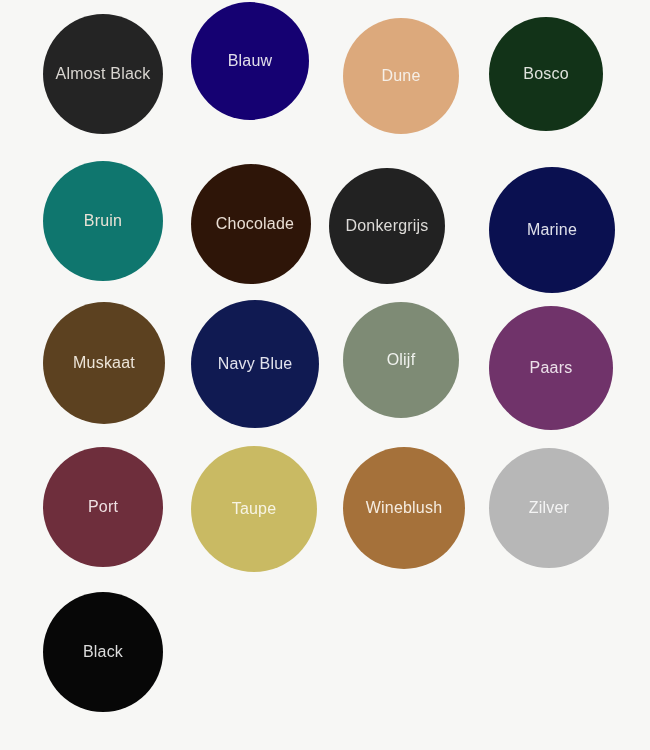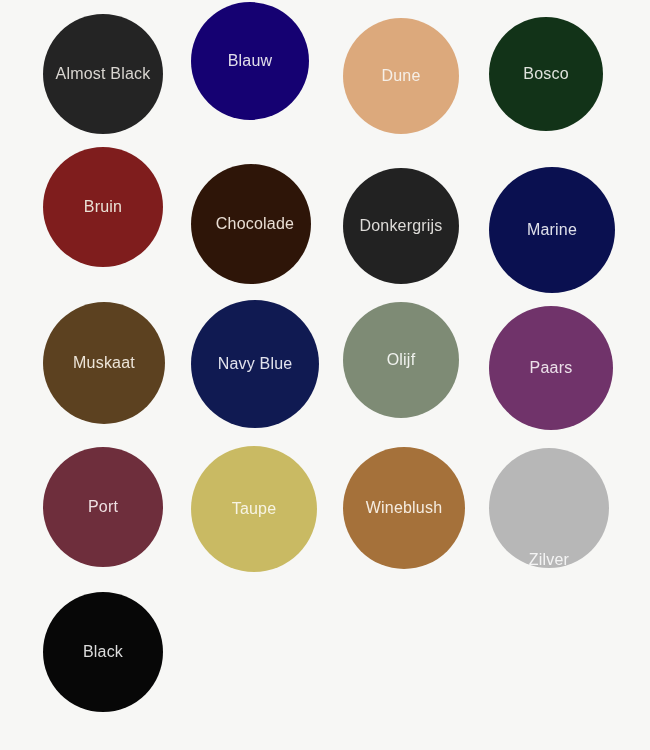--- a/index.html
+++ b/index.html
@@ -56,7 +56,7 @@
     <div class="swatch" style="left: 489px; top: 17px; width: 114px; height: 114px; background: rgb(18, 51, 24);">
       <span class="swatch-label" style="color: rgb(223, 227, 221); text-align: right;">Bosco</span>
     </div>
-    <div class="swatch" style="left: 43px; top: 147px; width: 120px; height: 120px; background: #7f1d1d;">
+    <div class="swatch" style="left: 43px; top: 161px; width: 120px; height: 120px; background: #0f766e;">
       <span class="swatch-label" style="color: rgb(234, 226, 214);">Bruin</span>
     </div>
     <div class="swatch" style="left: 191px; top: 164px; width: 120px; height: 120px; background: rgb(46, 21, 8);">

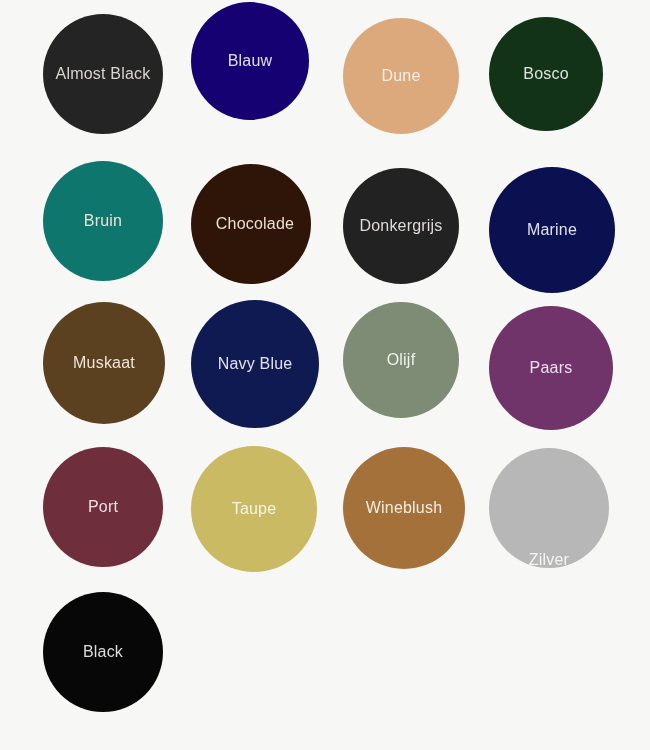--- a/index.html
+++ b/index.html
@@ -62,7 +62,7 @@
     <div class="swatch" style="left: 191px; top: 164px; width: 120px; height: 120px; background: rgb(46, 21, 8);">
       <span class="swatch-label" style="color: rgb(233, 222, 212); margin-left: 8px;">Chocolade</span>
     </div>
-    <div class="swatch" style="left: 343px; top: 168px; width: 116px; height: 116px; background: rgb(34, 34, 34);">
+    <div class="swatch" style="left: 329px; top: 168px; width: 116px; height: 116px; background: rgb(34, 34, 34);">
       <span class="swatch-label" style="color: rgb(221, 219, 216);">Donkergrijs</span>
     </div>
     <div class="swatch" style="left: 489px; top: 167px; width: 126px; height: 126px; background: rgb(10, 16, 80);">

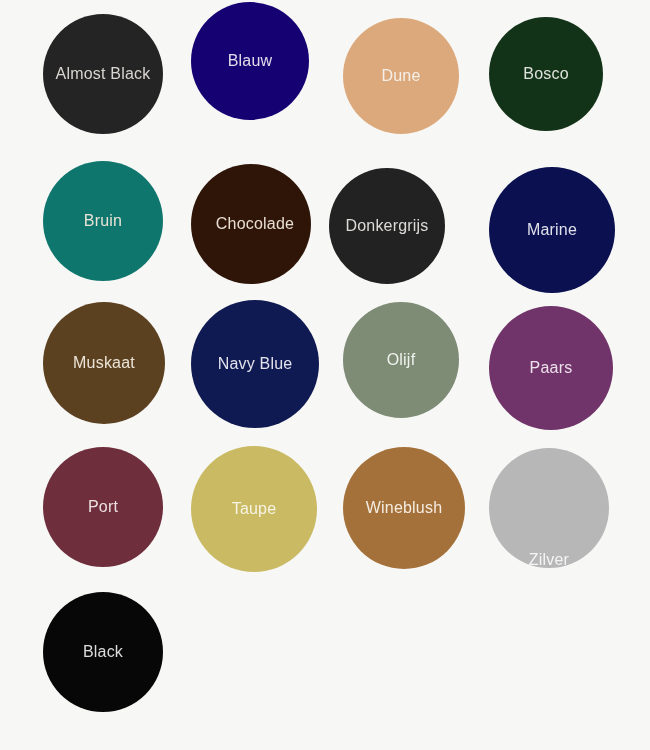--- a/index.html
+++ b/index.html
@@ -89,7 +89,7 @@
     <div class="swatch" style="left: 343px; top: 447px; width: 122px; height: 122px; background: rgb(165, 113, 58);">
       <span class="swatch-label" style="color: rgb(245, 236, 224);">Wineblush</span>
     </div>
-    <div class="swatch" style="left: 489px; top: 448px; width: 120px; height: 120px; background: rgb(183, 183, 183); align-items: flex-end;">
+    <div class="swatch" style="left: 489px; top: 448px; width: 120px; height: 120px; background: rgb(183, 183, 183);">
       <span class="swatch-label" style="color: rgb(244, 244, 244);">Zilver</span>
     </div>
     <div class="swatch" style="left: 43px; top: 592px; width: 120px; height: 120px; background: rgb(7, 7, 7);">

